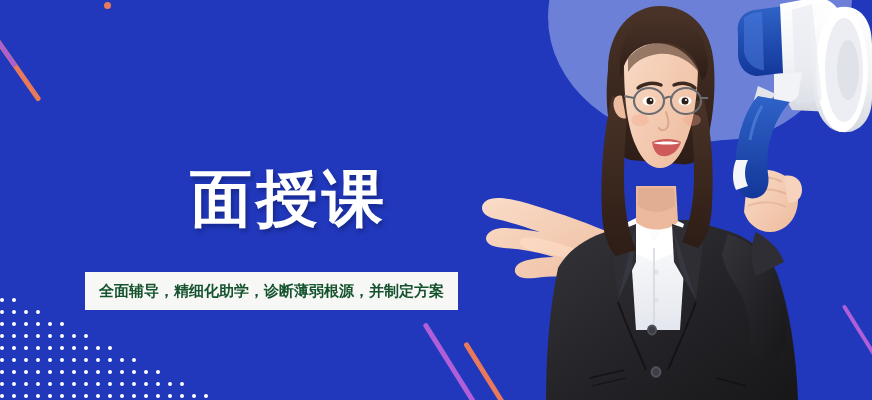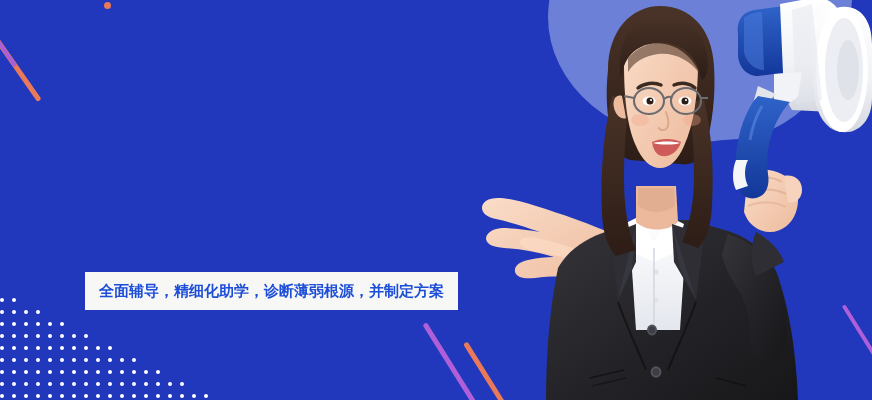--- a/index.html
+++ b/index.html
@@ -319,6 +319,7 @@
   </svg>
 
   <div id="text-block">
+    <div id="title-line-2">面授课</div>
     <div id="subtitle-bar">
       <span id="subtitle-text">全面辅导，精细化助学，诊断薄弱根源，并制定方案</span>
     </div>

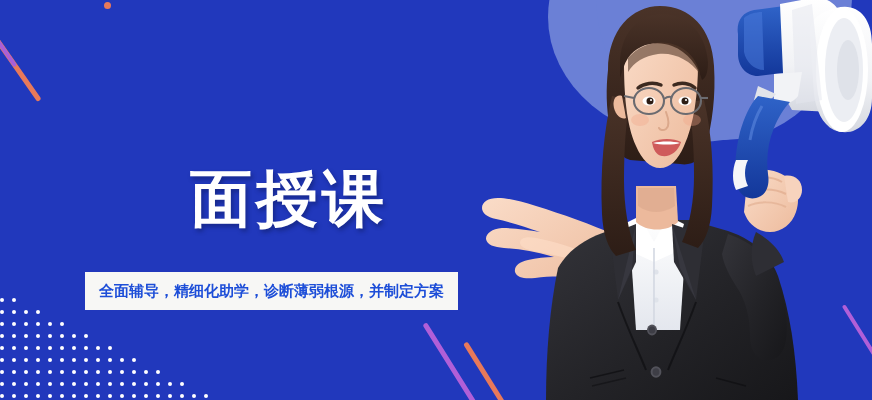--- a/index.html
+++ b/index.html
@@ -107,7 +107,7 @@
     display:flex;align-items:center;justify-content:center;
   }
   #subtitle-text{
-    font-size:15px;font-weight:700;color:#1d4ed8;
+    font-size:15px;font-weight:700;color:#14532d;
     letter-spacing:0px;white-space:nowrap;
     font-family:Liberation Serif, serif;
   }

